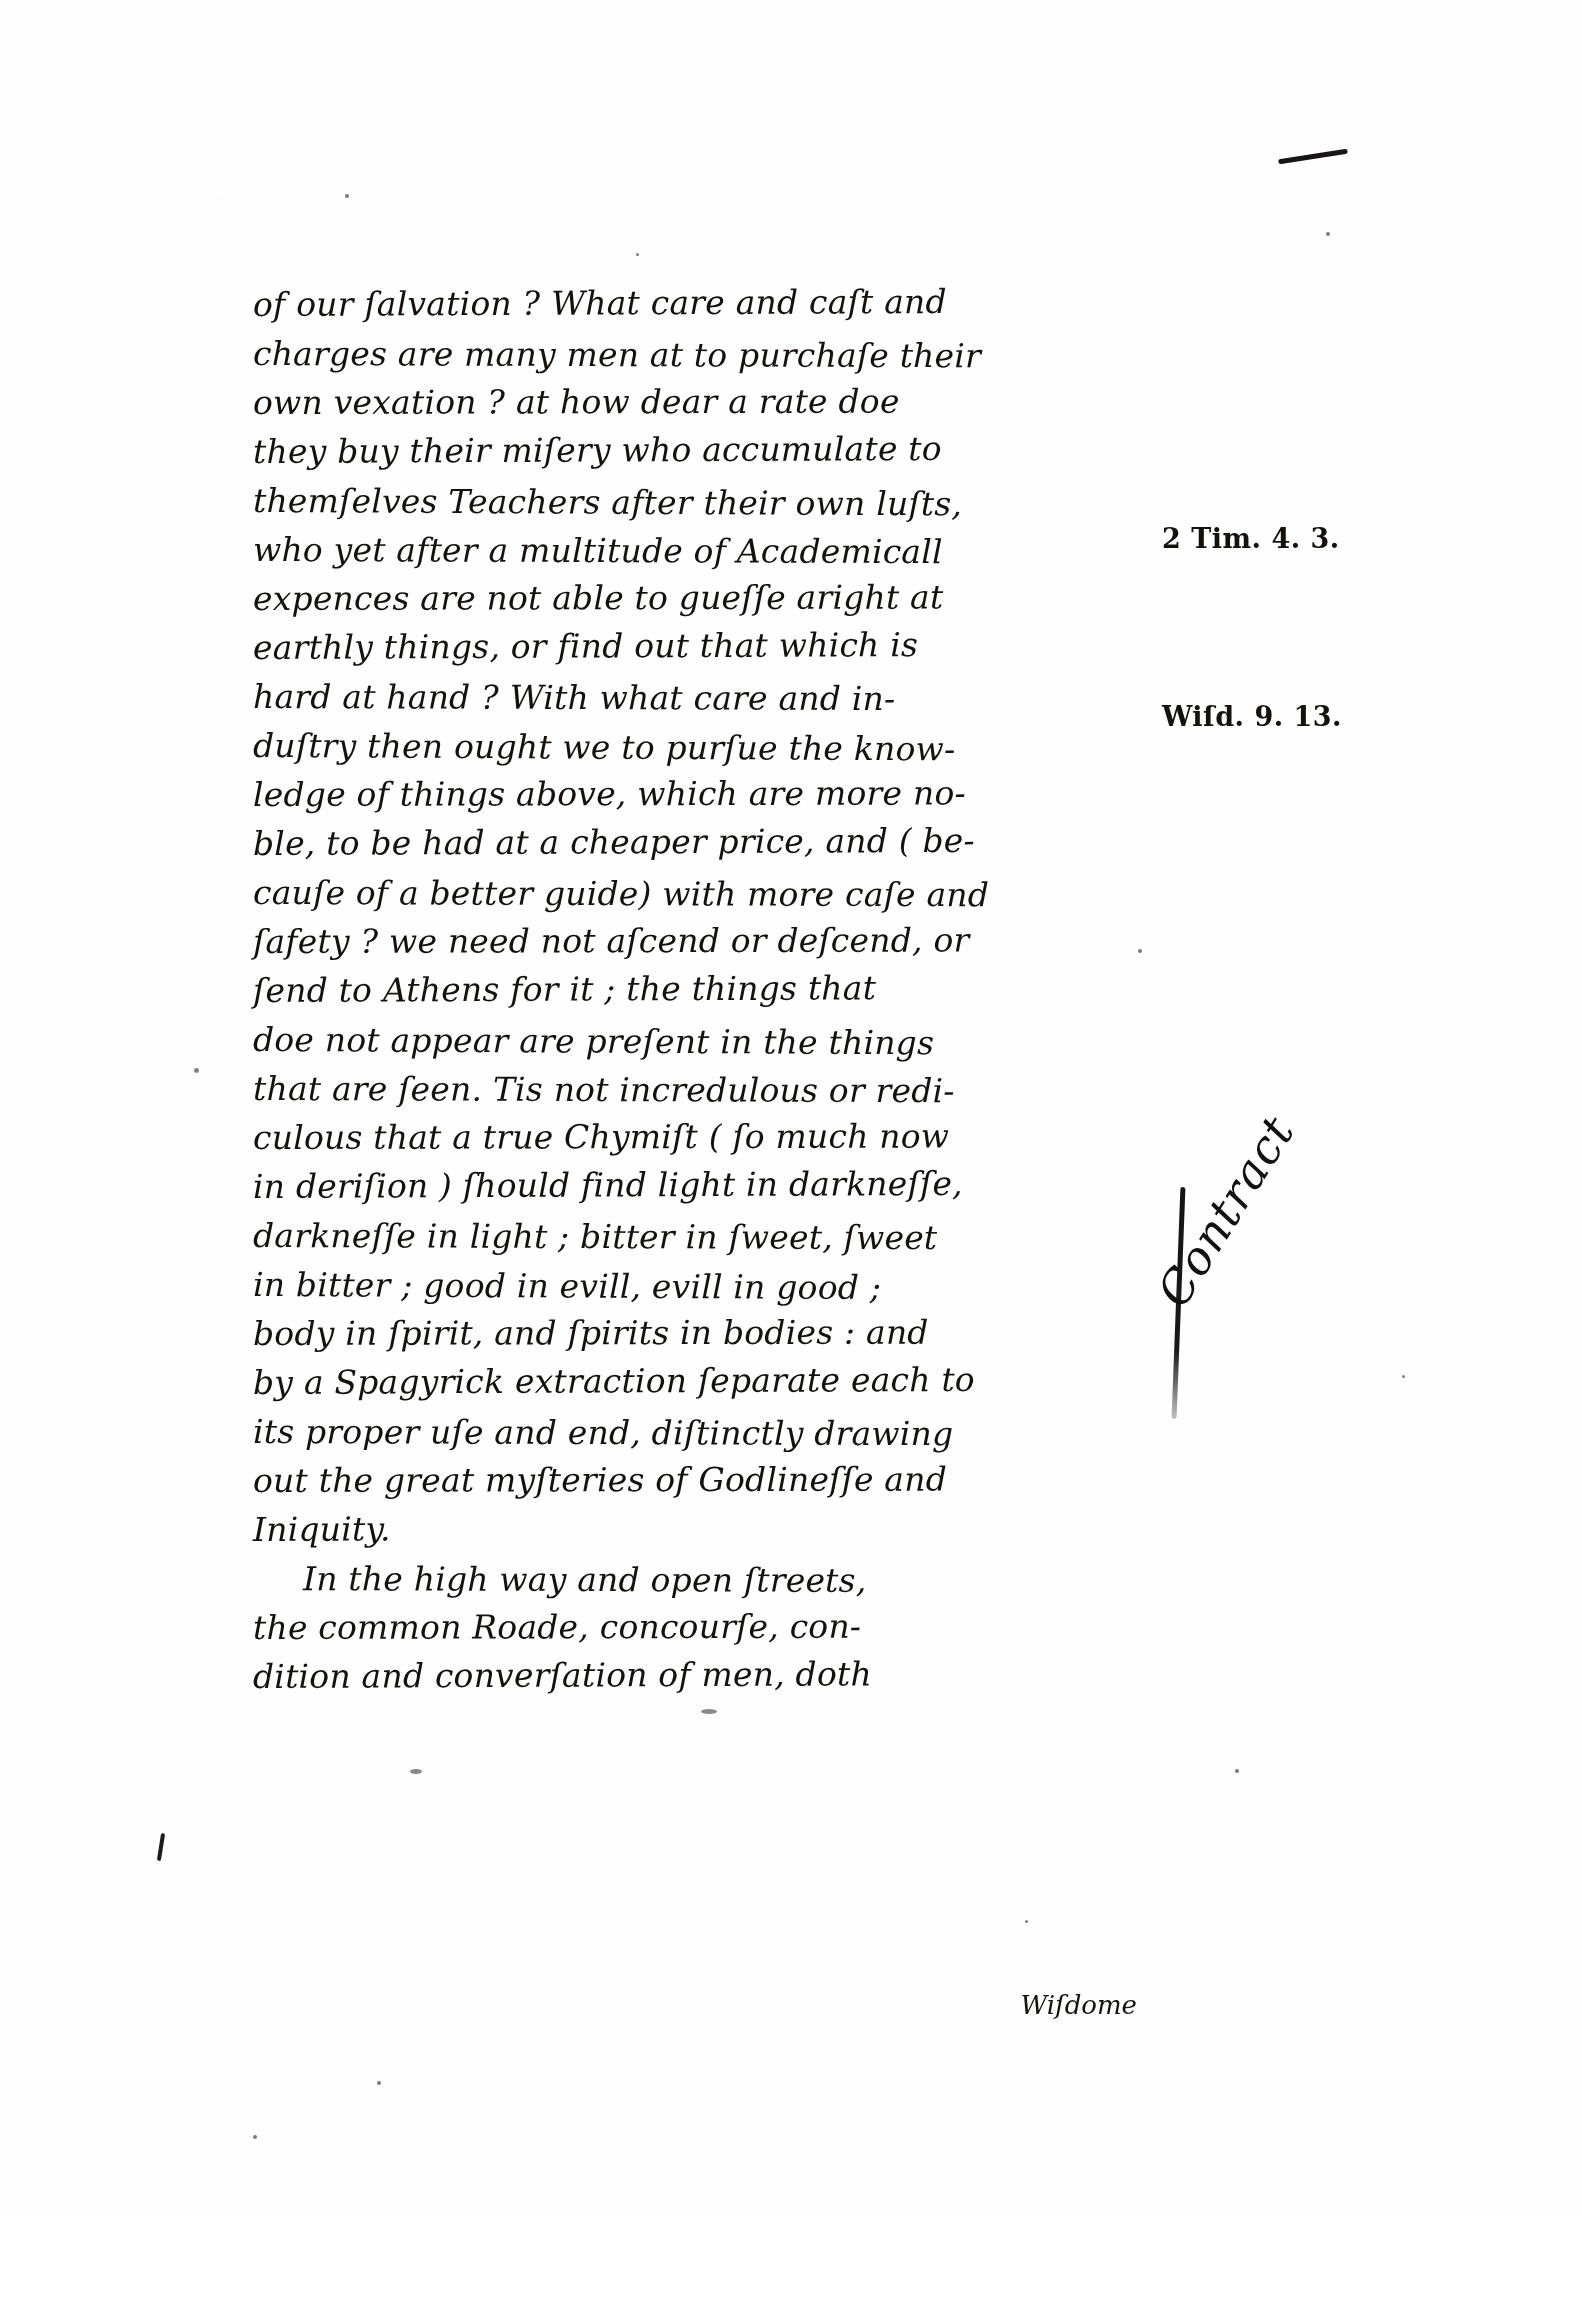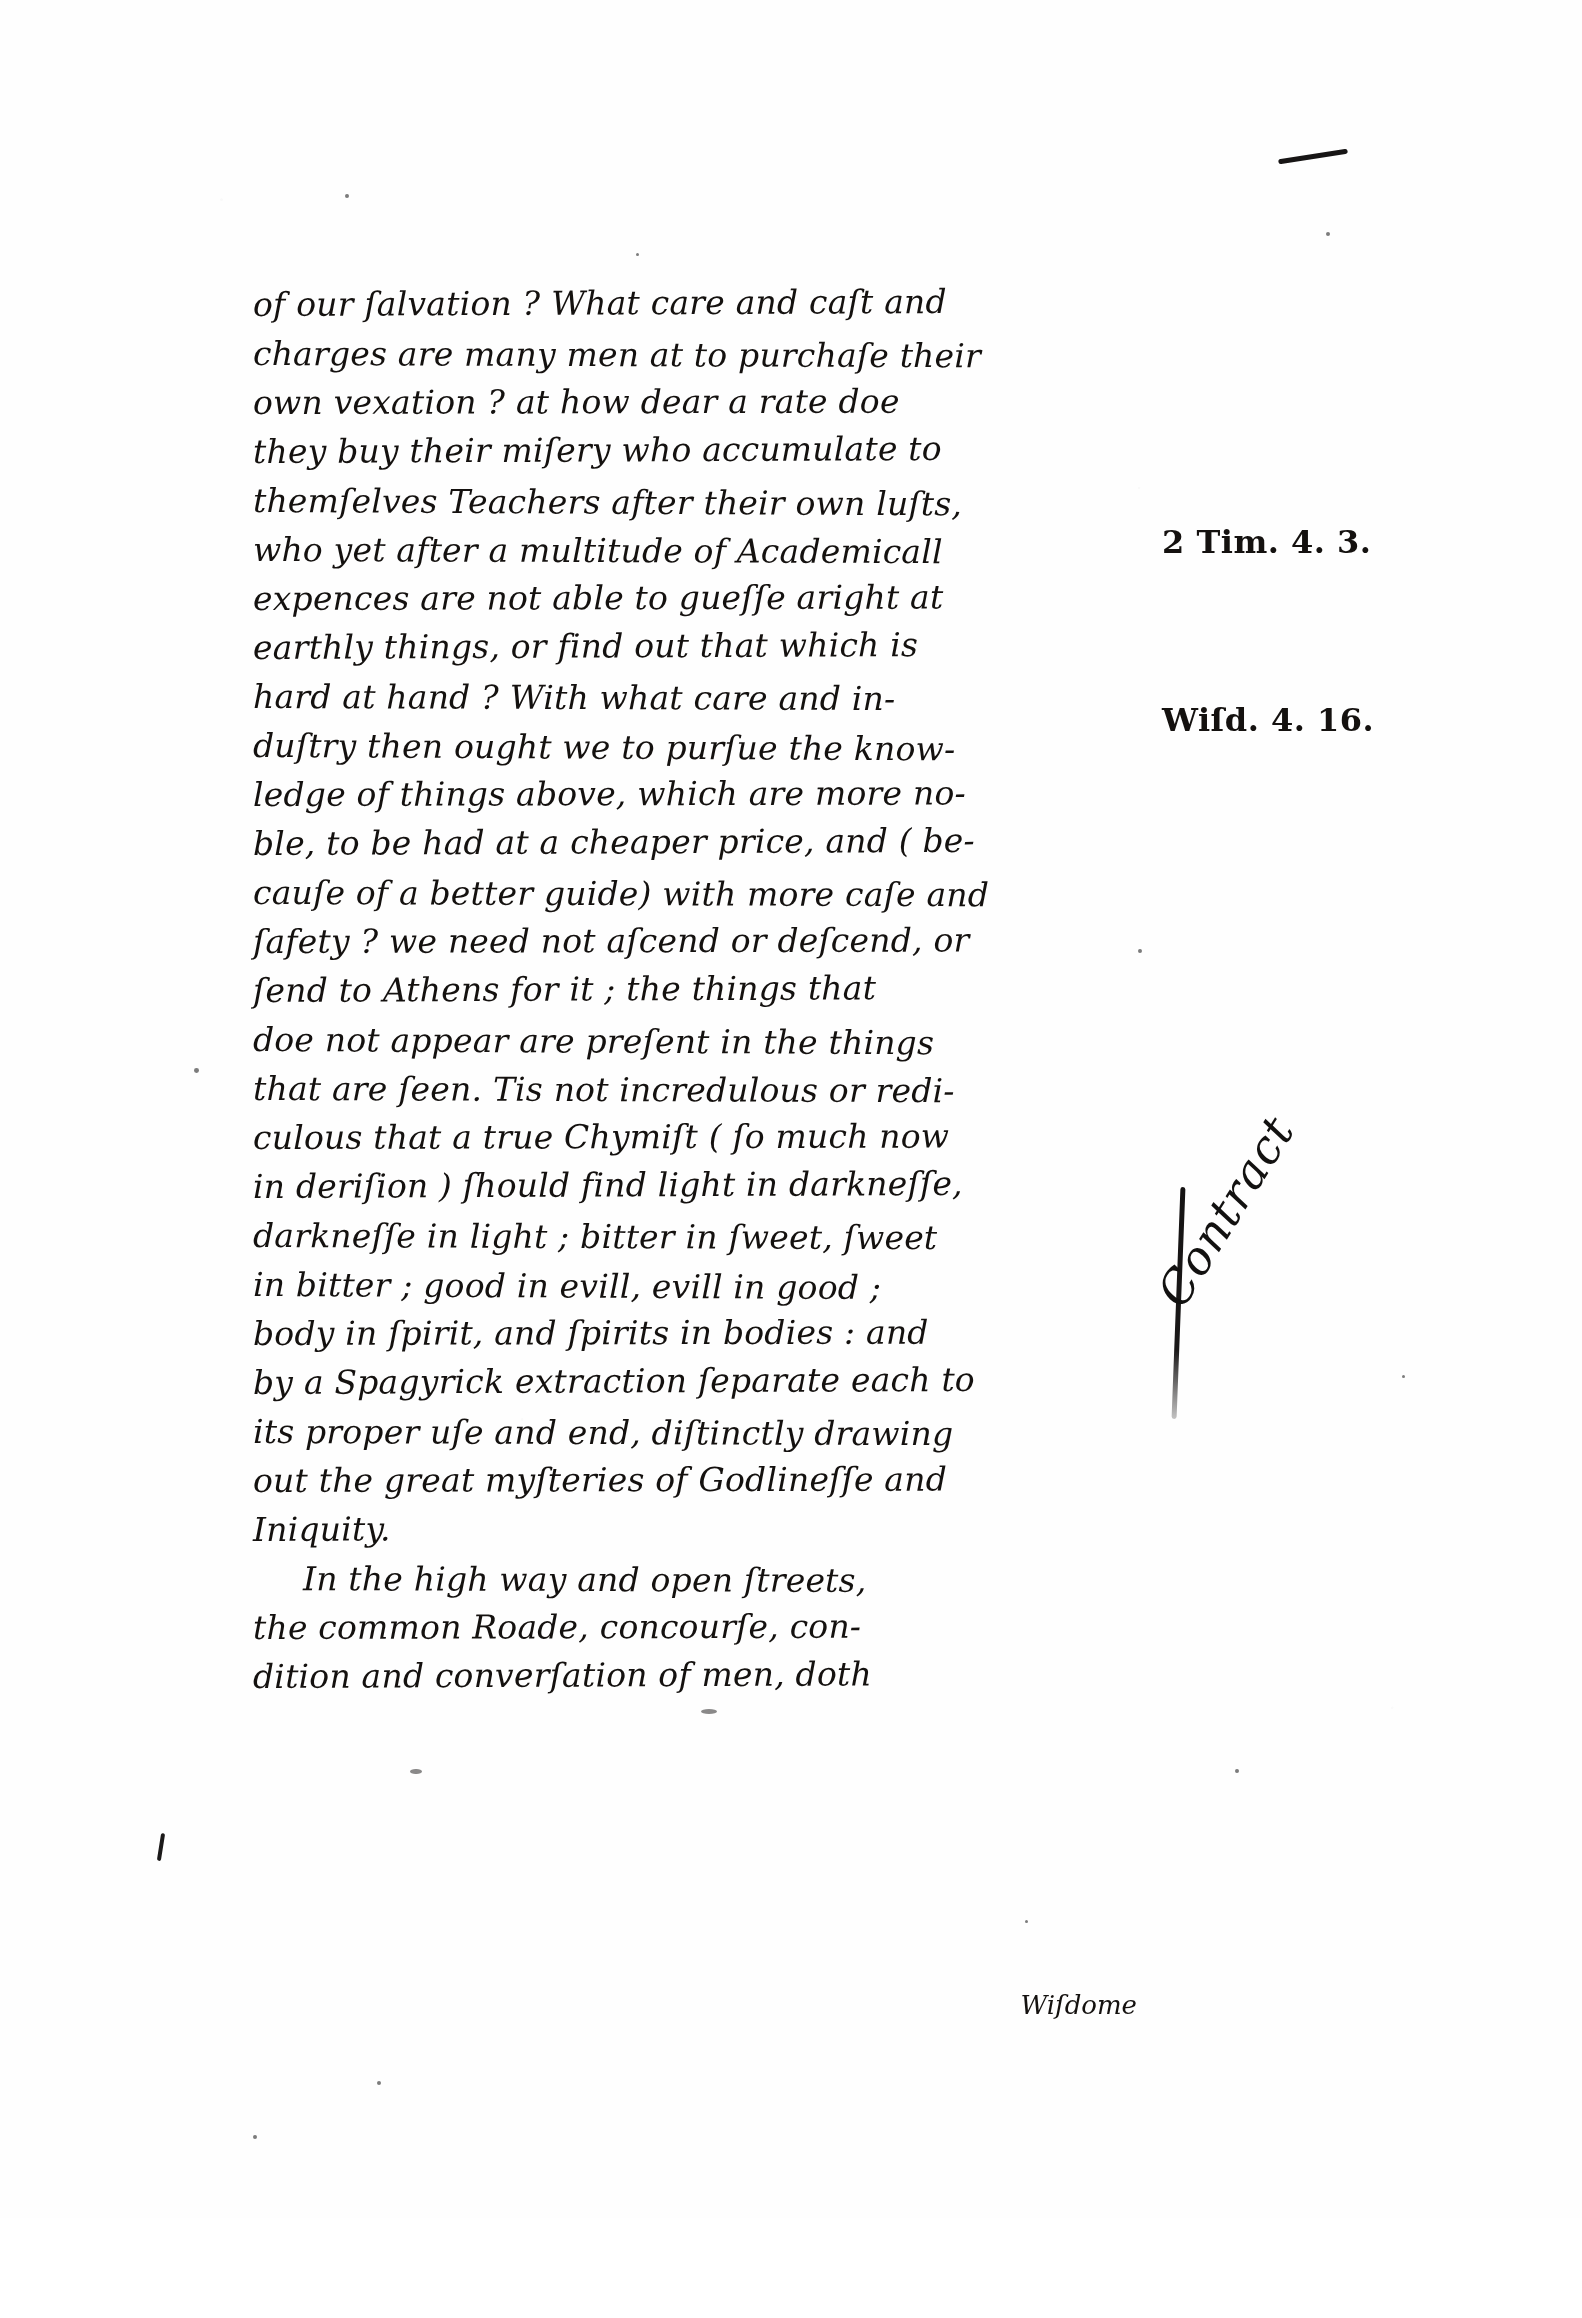--- a/index.html
+++ b/index.html
@@ -82,7 +82,7 @@
     font-family: "DejaVu Serif", serif;
     font-style: normal;
     font-weight: 700;
-    font-size: 32px;
+    font-size: 27px;
     color: #14110f;
     letter-spacing: 0.5px;
     white-space: nowrap;

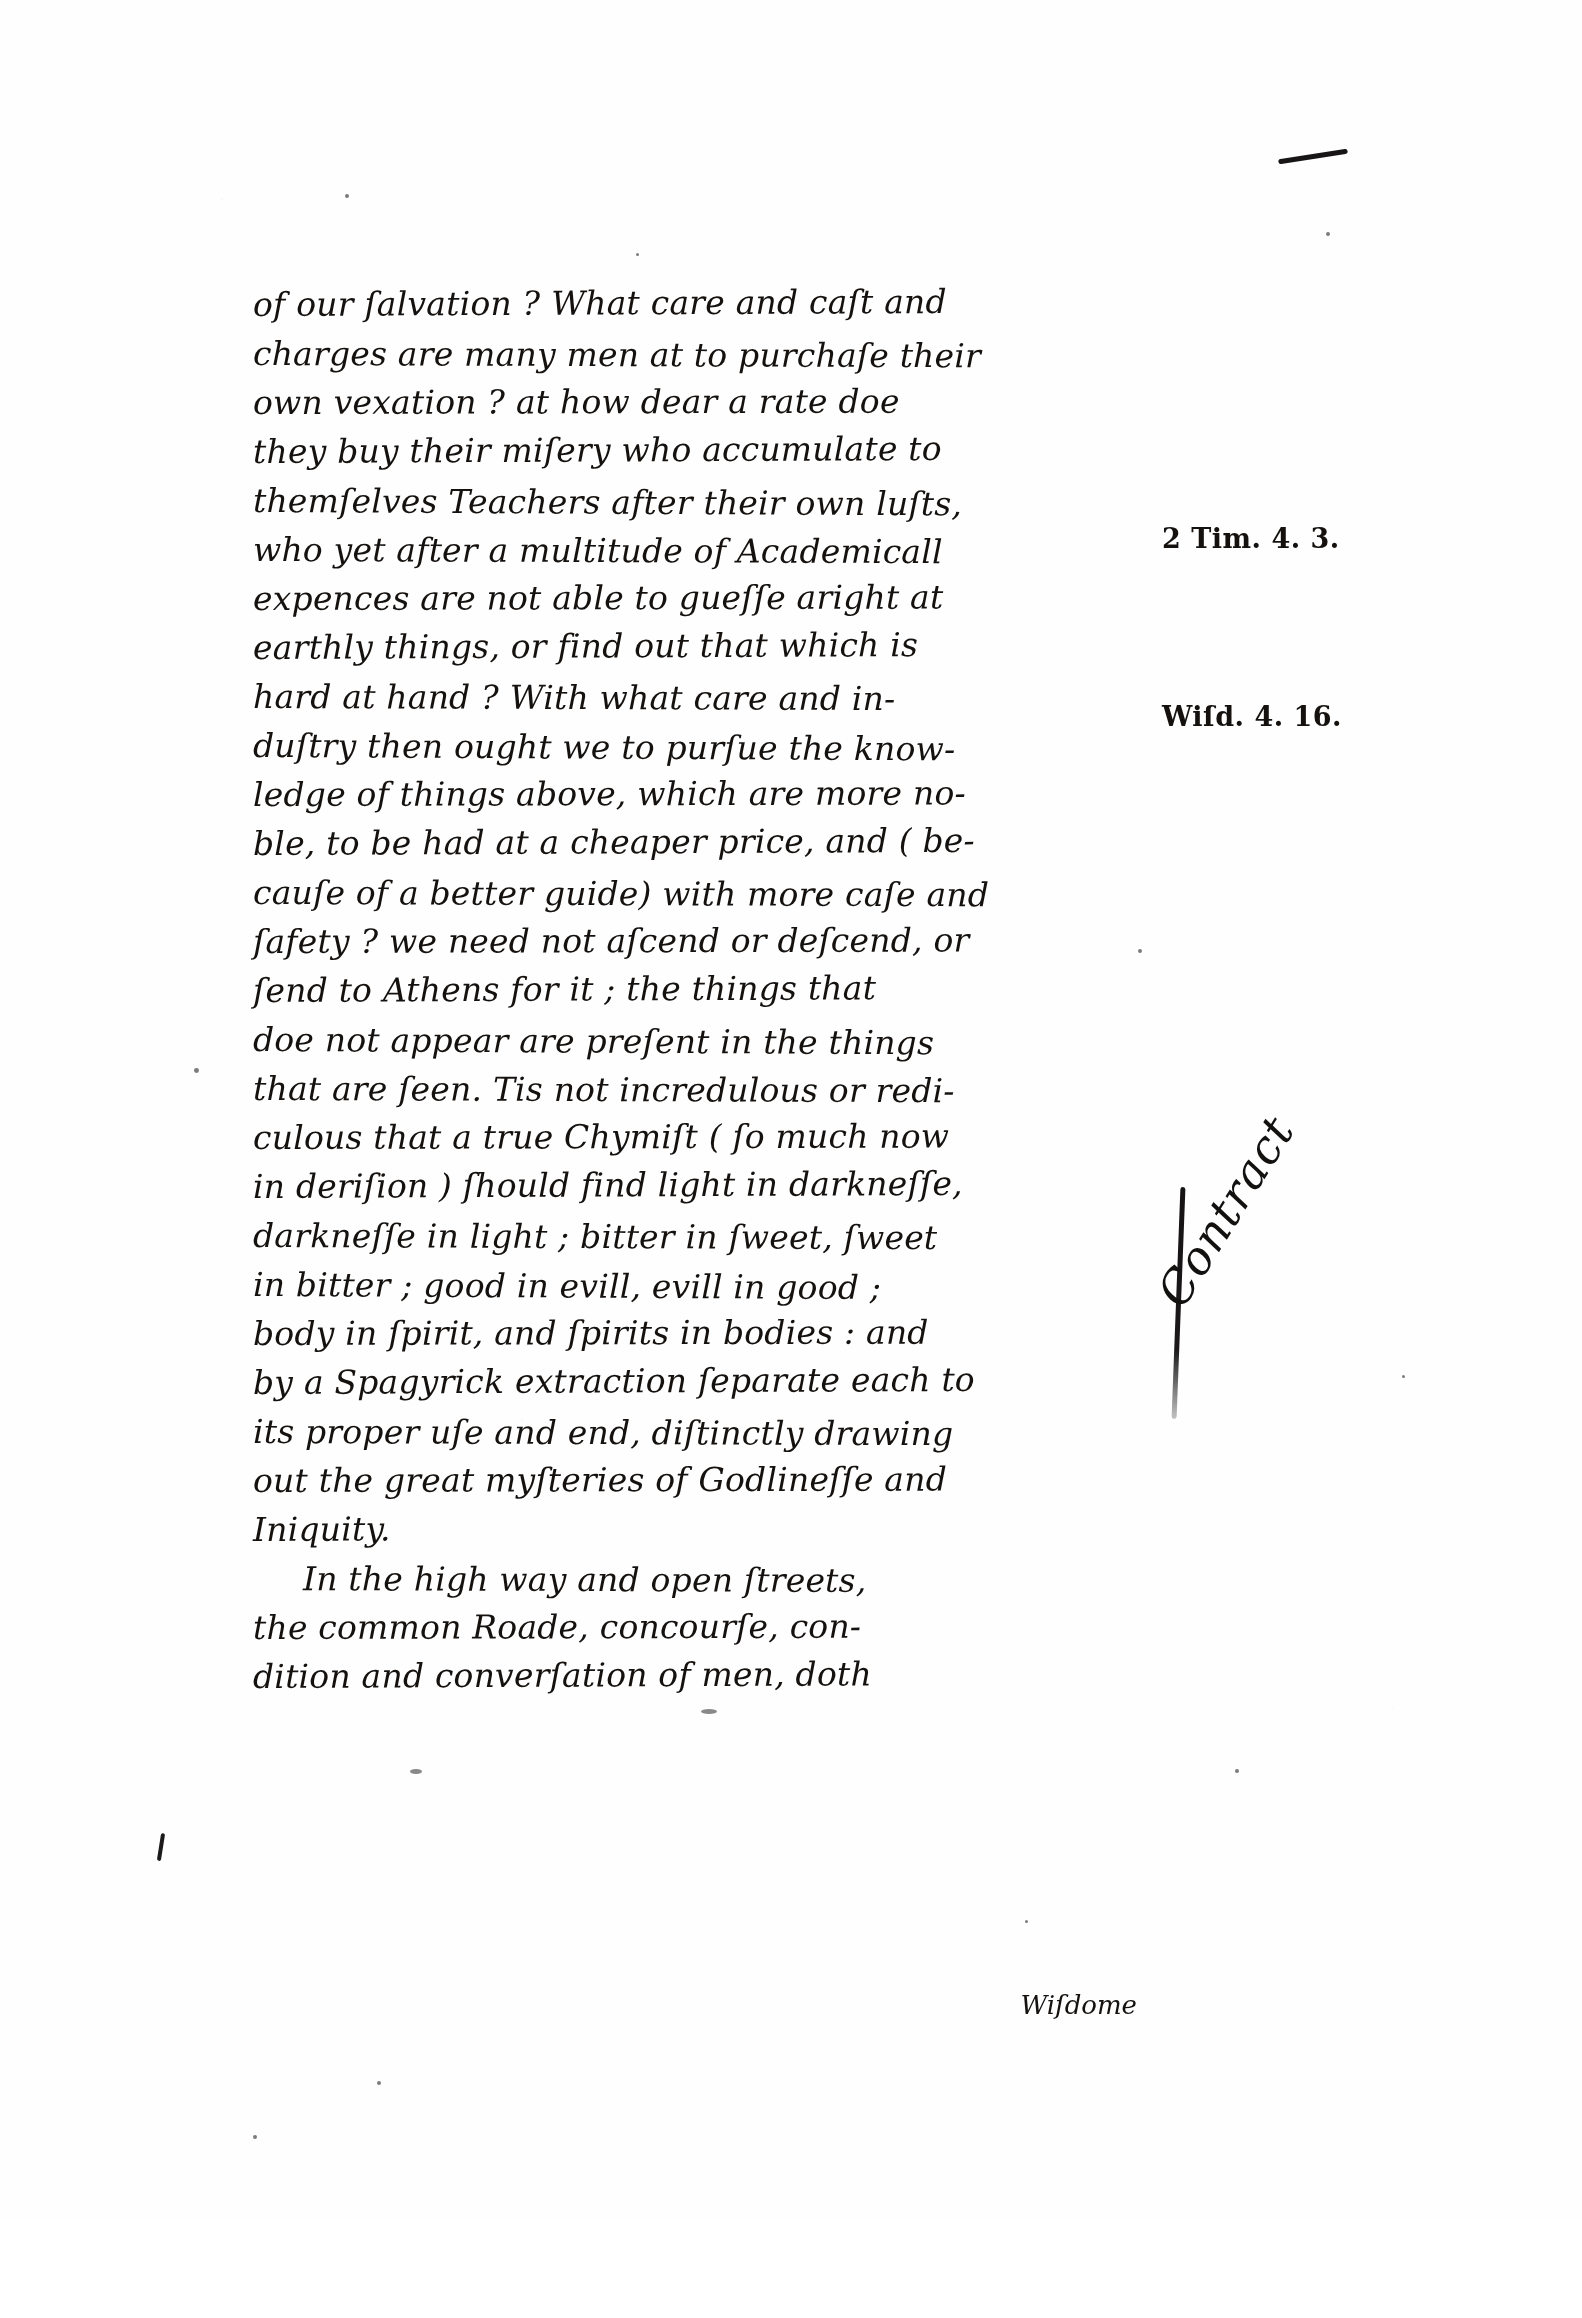--- a/index.html
+++ b/index.html
@@ -209,7 +209,7 @@
   <div id="catchword">Wiſdome</div>
 
   <div class="margin-ref" id="ref-1">2 Tim. 4. 3.</div>
-  <div class="margin-ref" id="ref-2">Wiſd. 4. 16.</div>
+  <div class="margin-ref" id="ref-2">Wiſd. 9. 13.</div>
 
   <div id="annotation">
     <div class="stroke"></div>

